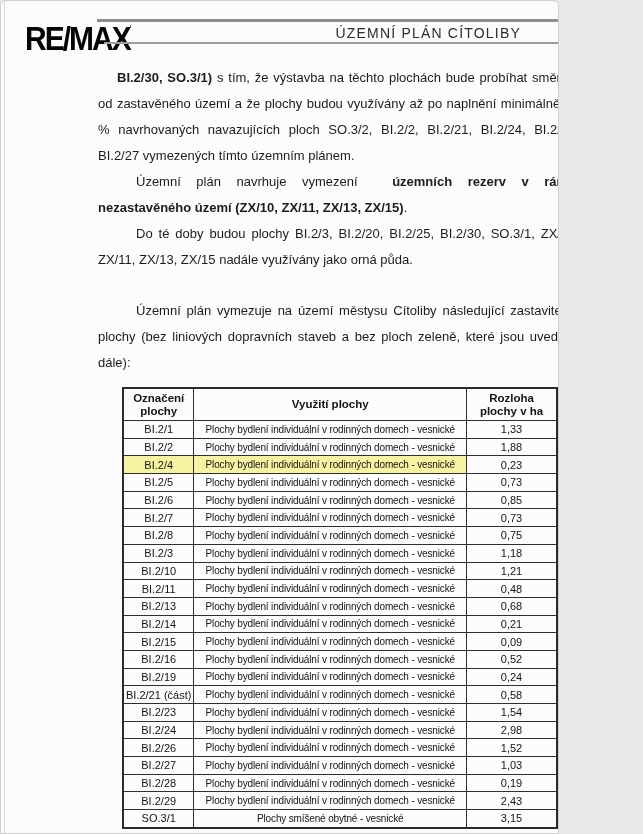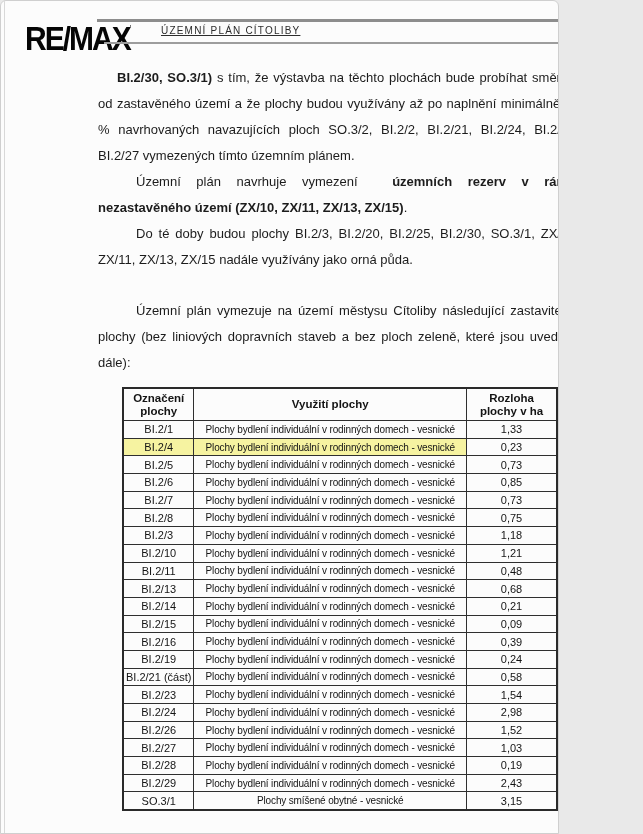--- a/index.html
+++ b/index.html
@@ -44,12 +44,11 @@
     position: absolute;
     left: 160px; top: 24px;
     width: 360px;
-    text-align: left;
-    font-size: 10px;
+    text-align: right;
+    font-size: 14px;
     letter-spacing: 1.2px;
     color: #2c2c2c;
     white-space: nowrap;
-    text-decoration: underline;
   }
   .rule-bottom {
     position: absolute;

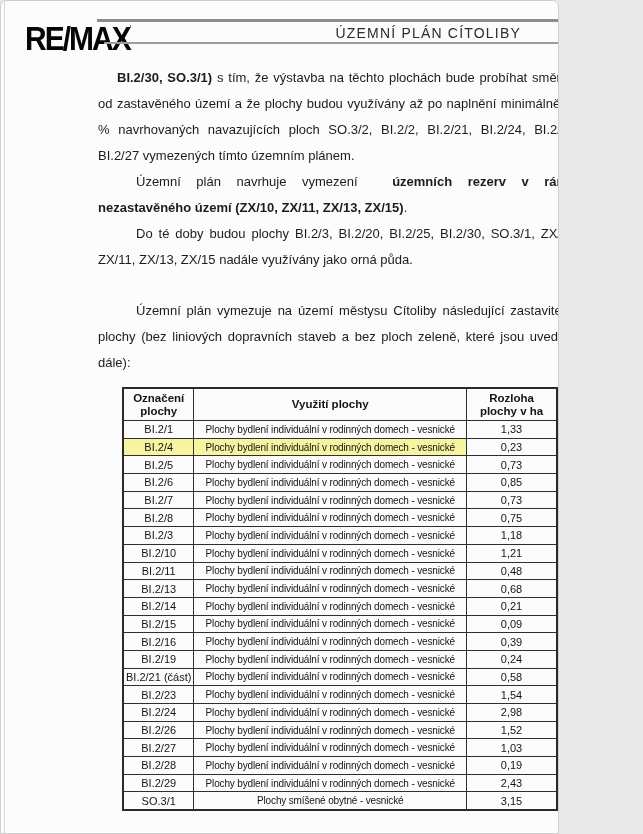--- a/index.html
+++ b/index.html
@@ -147,6 +147,11 @@
           <td class="col-area">1,33</td>
         </tr>
         <tr>
+          <td class="col-label">BI.2/2</td>
+          <td class="col-use">Plochy bydlení individuální v rodinných domech - vesnické</td>
+          <td class="col-area">1,88</td>
+        </tr>
+        <tr>
           <td class="col-label hl">BI.2/4</td>
           <td class="col-use hl">Plochy bydlení individuální v rodinných domech - vesnické</td>
           <td class="col-area">0,23</td>

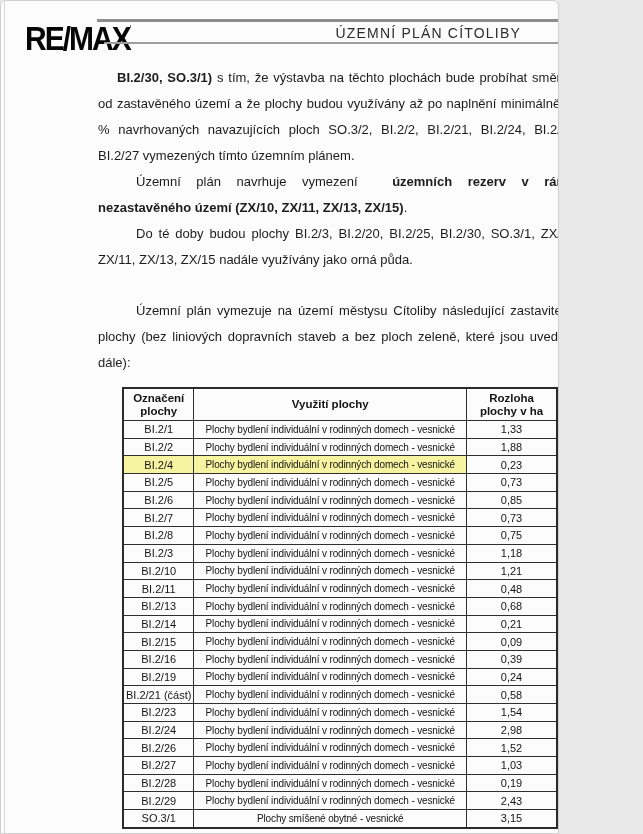--- a/index.html
+++ b/index.html
@@ -209,7 +209,7 @@
         <tr>
           <td class="col-label">BI.2/16</td>
           <td class="col-use">Plochy bydlení individuální v rodinných domech - vesnické</td>
-          <td class="col-area">0,39</td>
+          <td class="col-area">0,52</td>
         </tr>
         <tr>
           <td class="col-label">BI.2/19</td>

